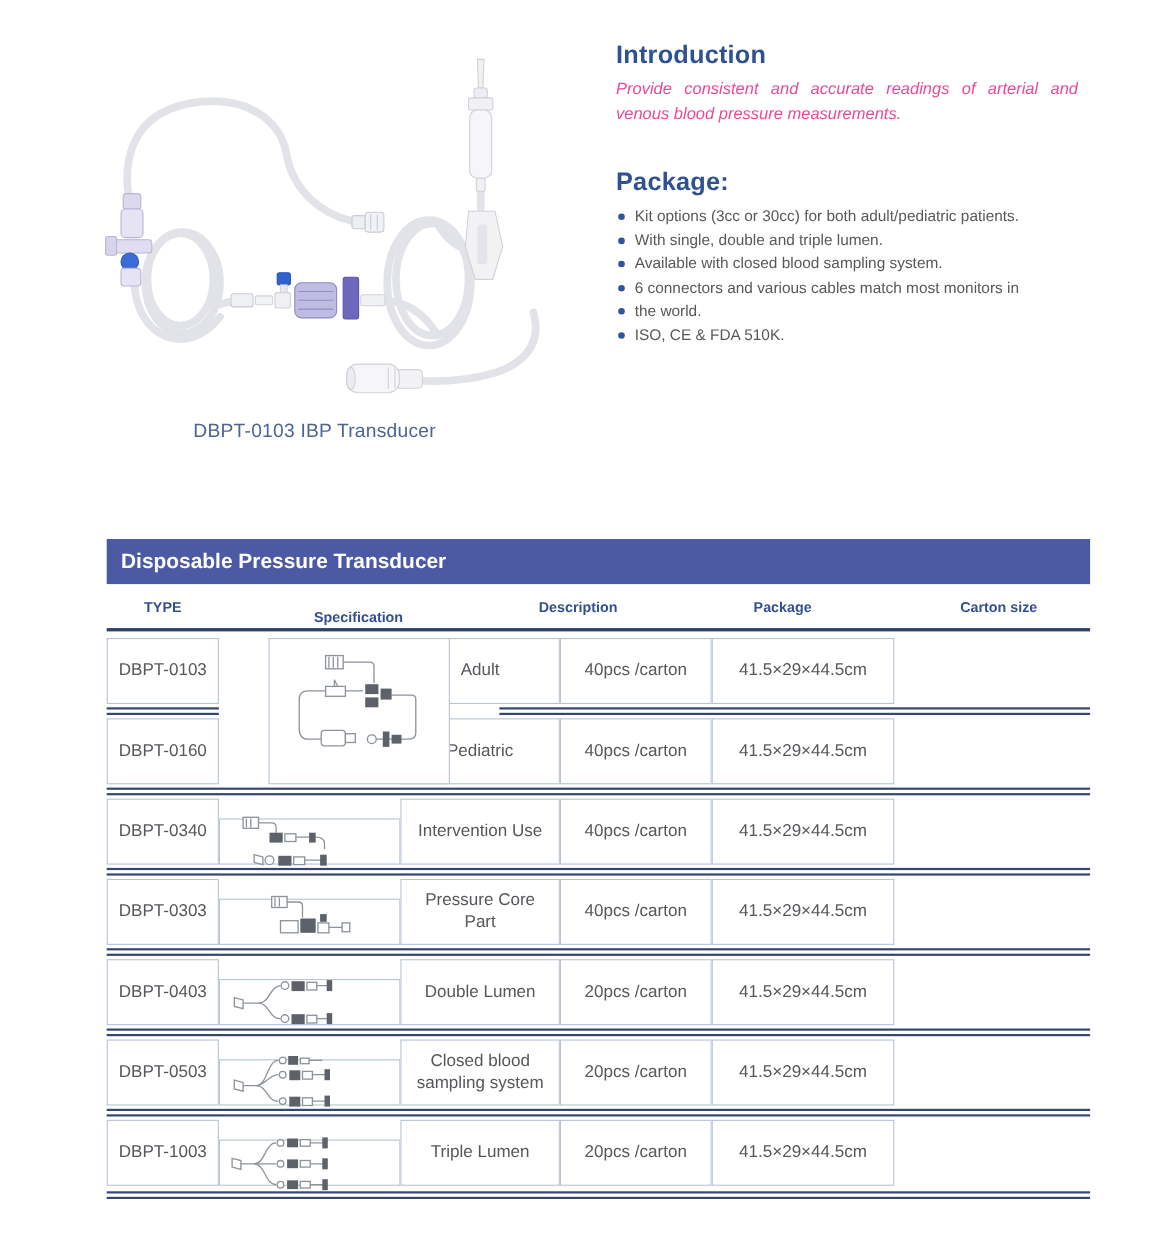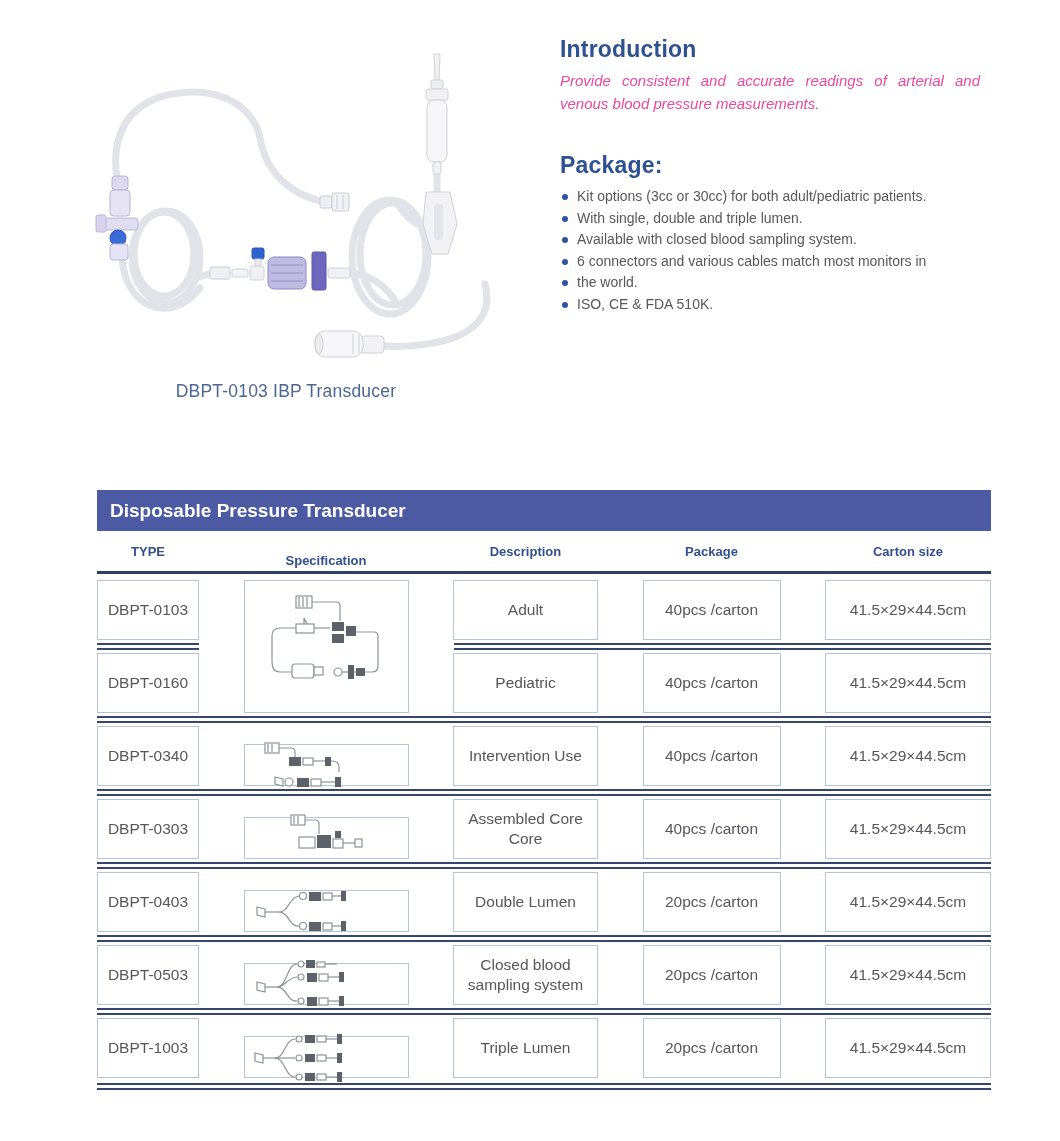--- a/index.html
+++ b/index.html
@@ -30,7 +30,7 @@
   .w-type{width:102px;}.w-spec{width:165px;margin-top:18px;}.w-desc{width:145px;}.w-pack{width:138px;}.w-carton{width:166px;}
   .header-rule{border-top:3px solid #2f3f68;}
   .tbody{padding-top:6px;}
-  .trow{display:flex;justify-content:space-between;height:60px;}
+  .trow{display:flex;justify-content:flex-start;height:60px;}
   .cell{box-sizing:border-box;border:1px solid #b7c3d6;background:#fff;display:flex;
         align-items:center;justify-content:center;text-align:center;color:#56575b;
         font-size:15.5px;line-height:1.32;padding:0 6px;}

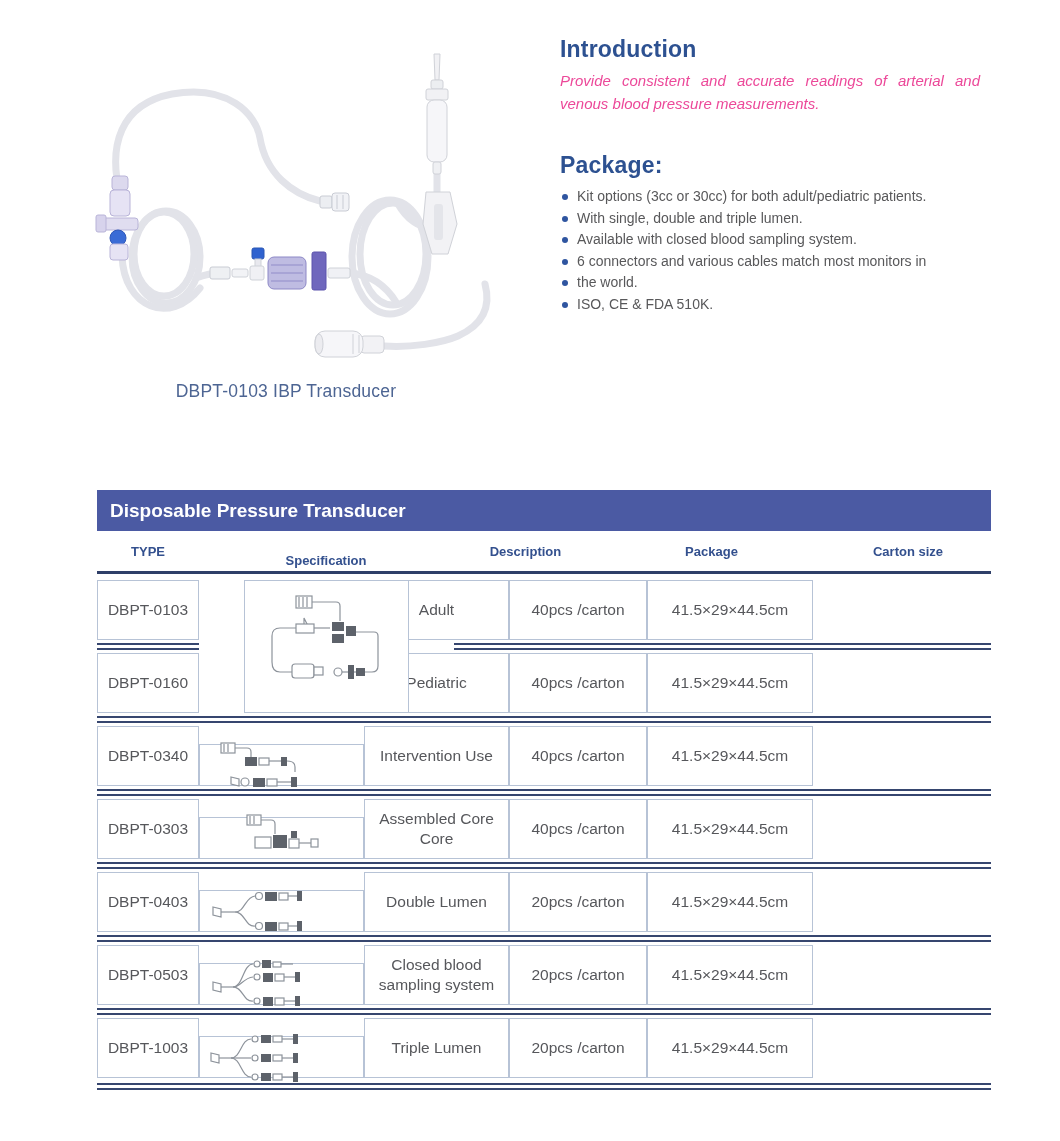--- a/index.html
+++ b/index.html
@@ -263,7 +263,7 @@
             </g>
           </svg>
         </div>
-        <div class="cell w-desc">Assembled Core Core</div>
+        <div class="cell w-desc">Pressure Core Part</div>
         <div class="cell w-pack">40pcs /carton</div>
         <div class="cell w-carton">41.5×29×44.5cm</div>
       </div>

